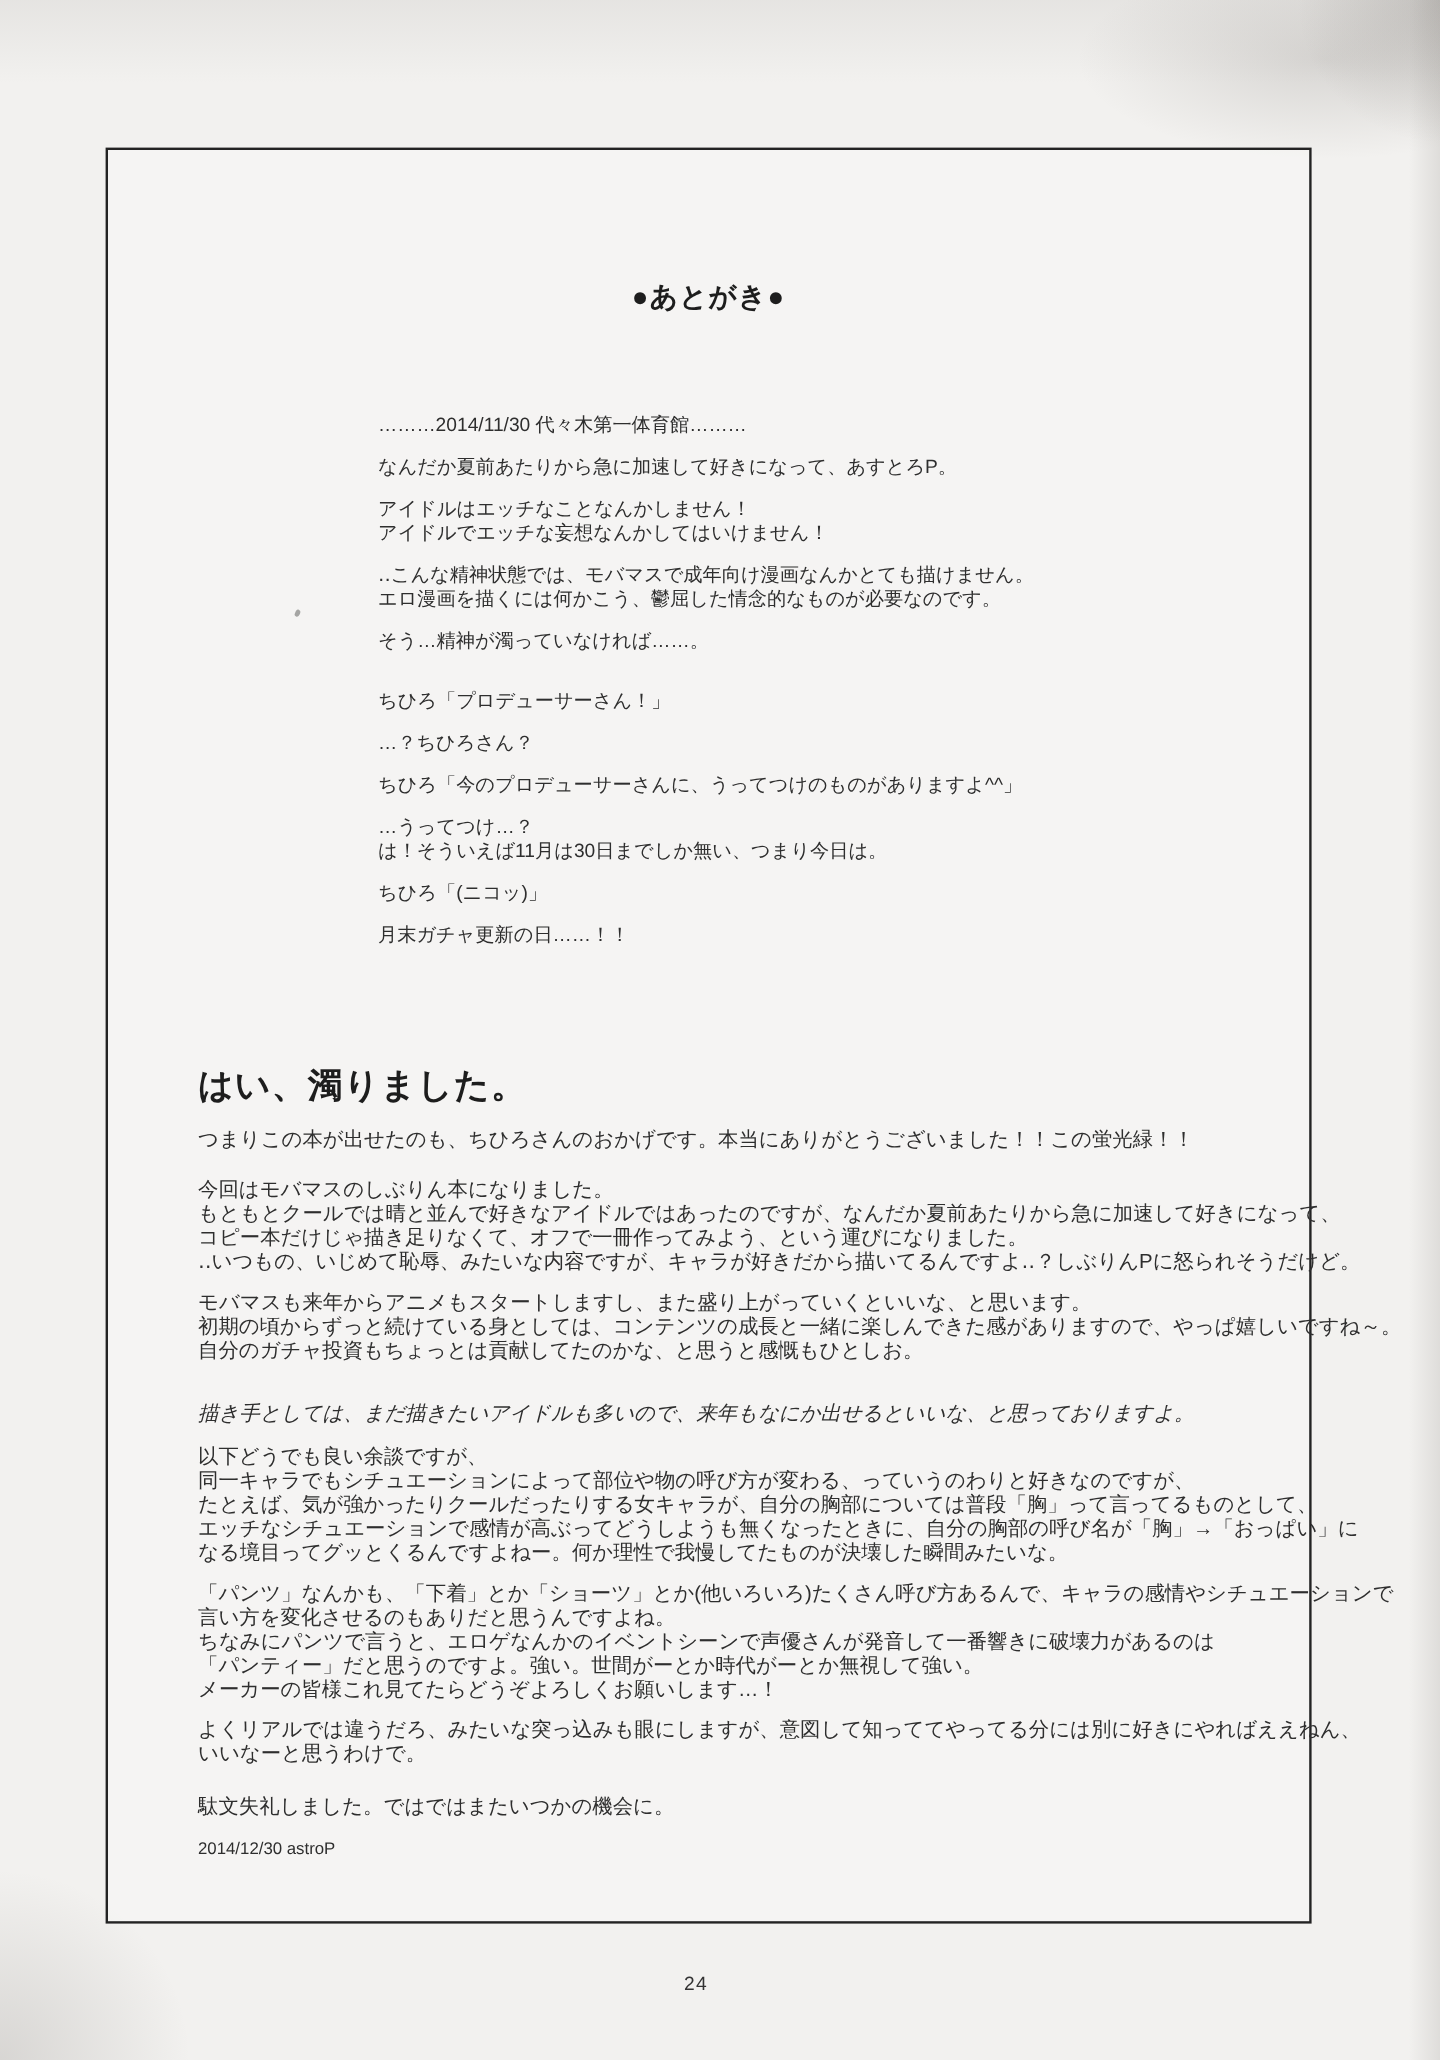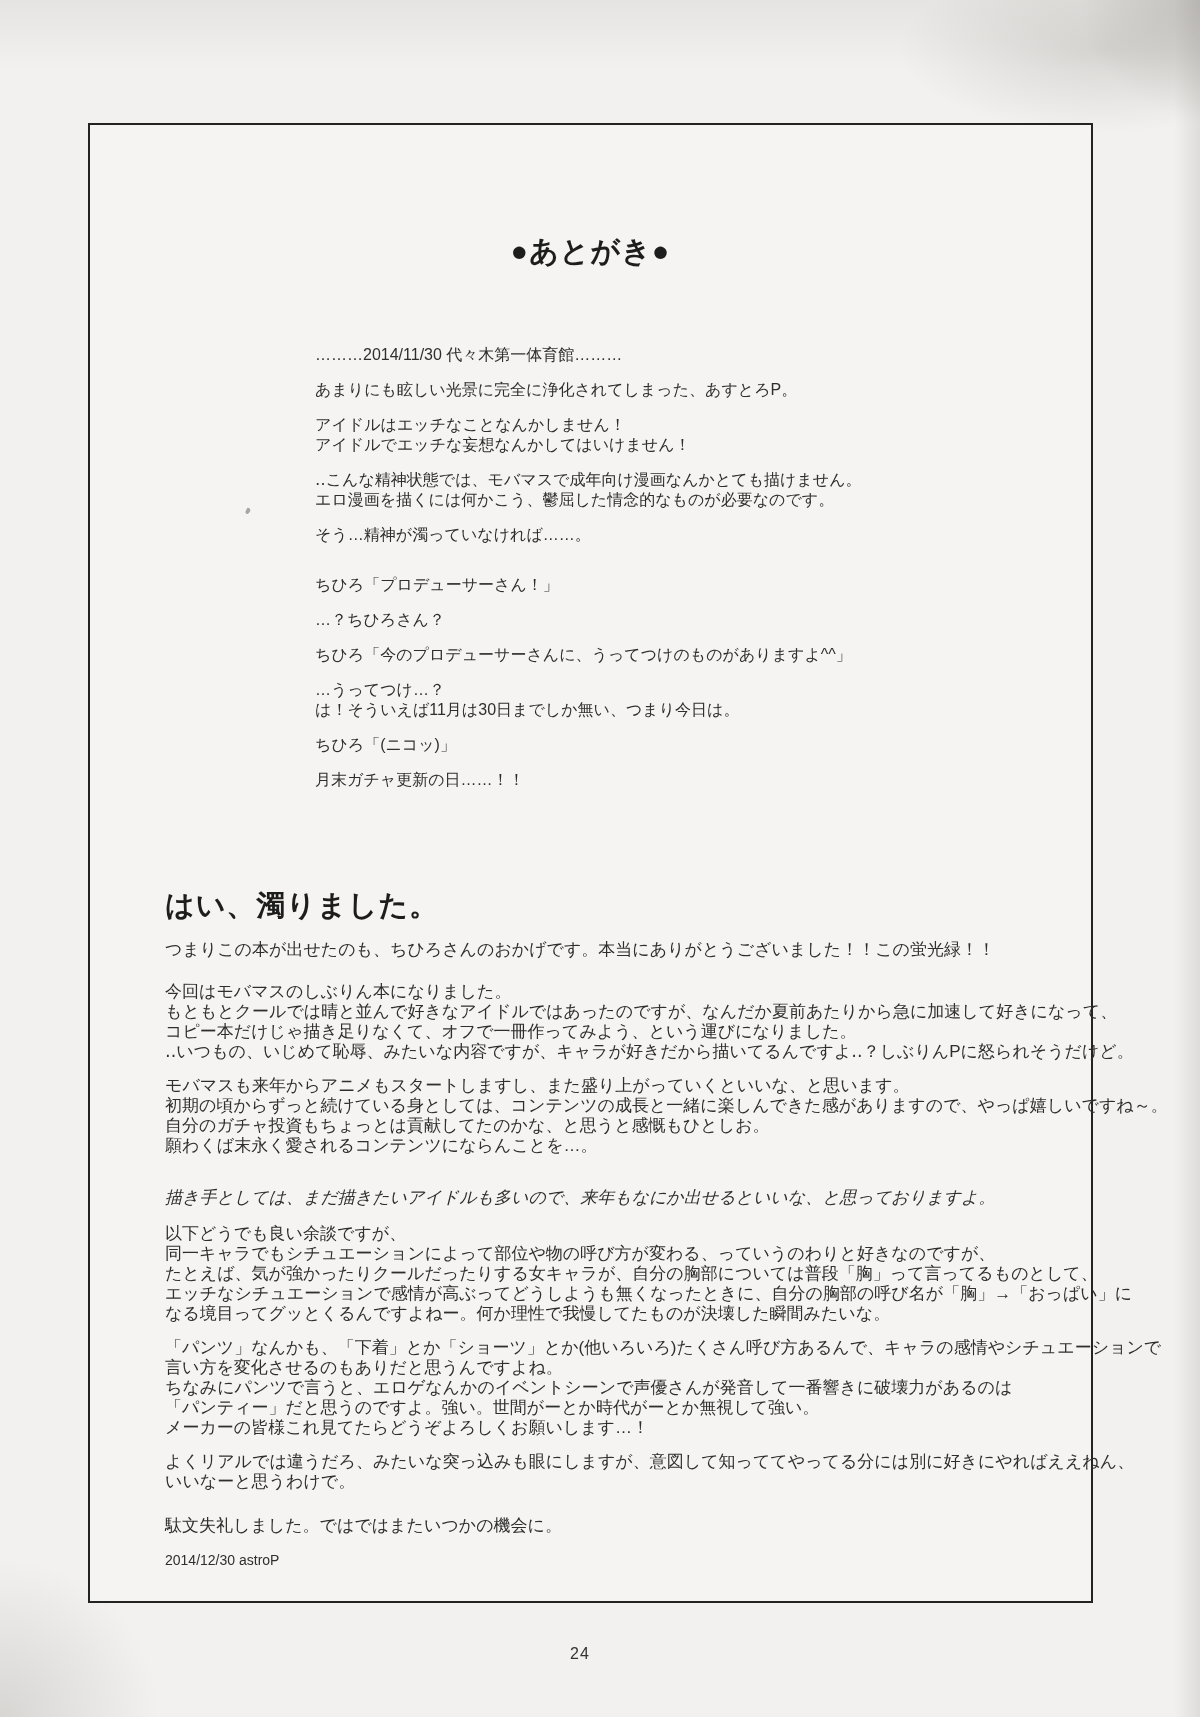--- a/index.html
+++ b/index.html
@@ -46,7 +46,7 @@
 
   .doc-title{
     position:absolute;left:88px;top:232px;width:1005px;
-    text-align:center;font-size:29px;font-weight:bold;letter-spacing:1px;color:#1d1d1d;
+    text-align:center;font-size:23px;font-weight:bold;letter-spacing:1px;color:#1d1d1d;
   }
 
   .intro{

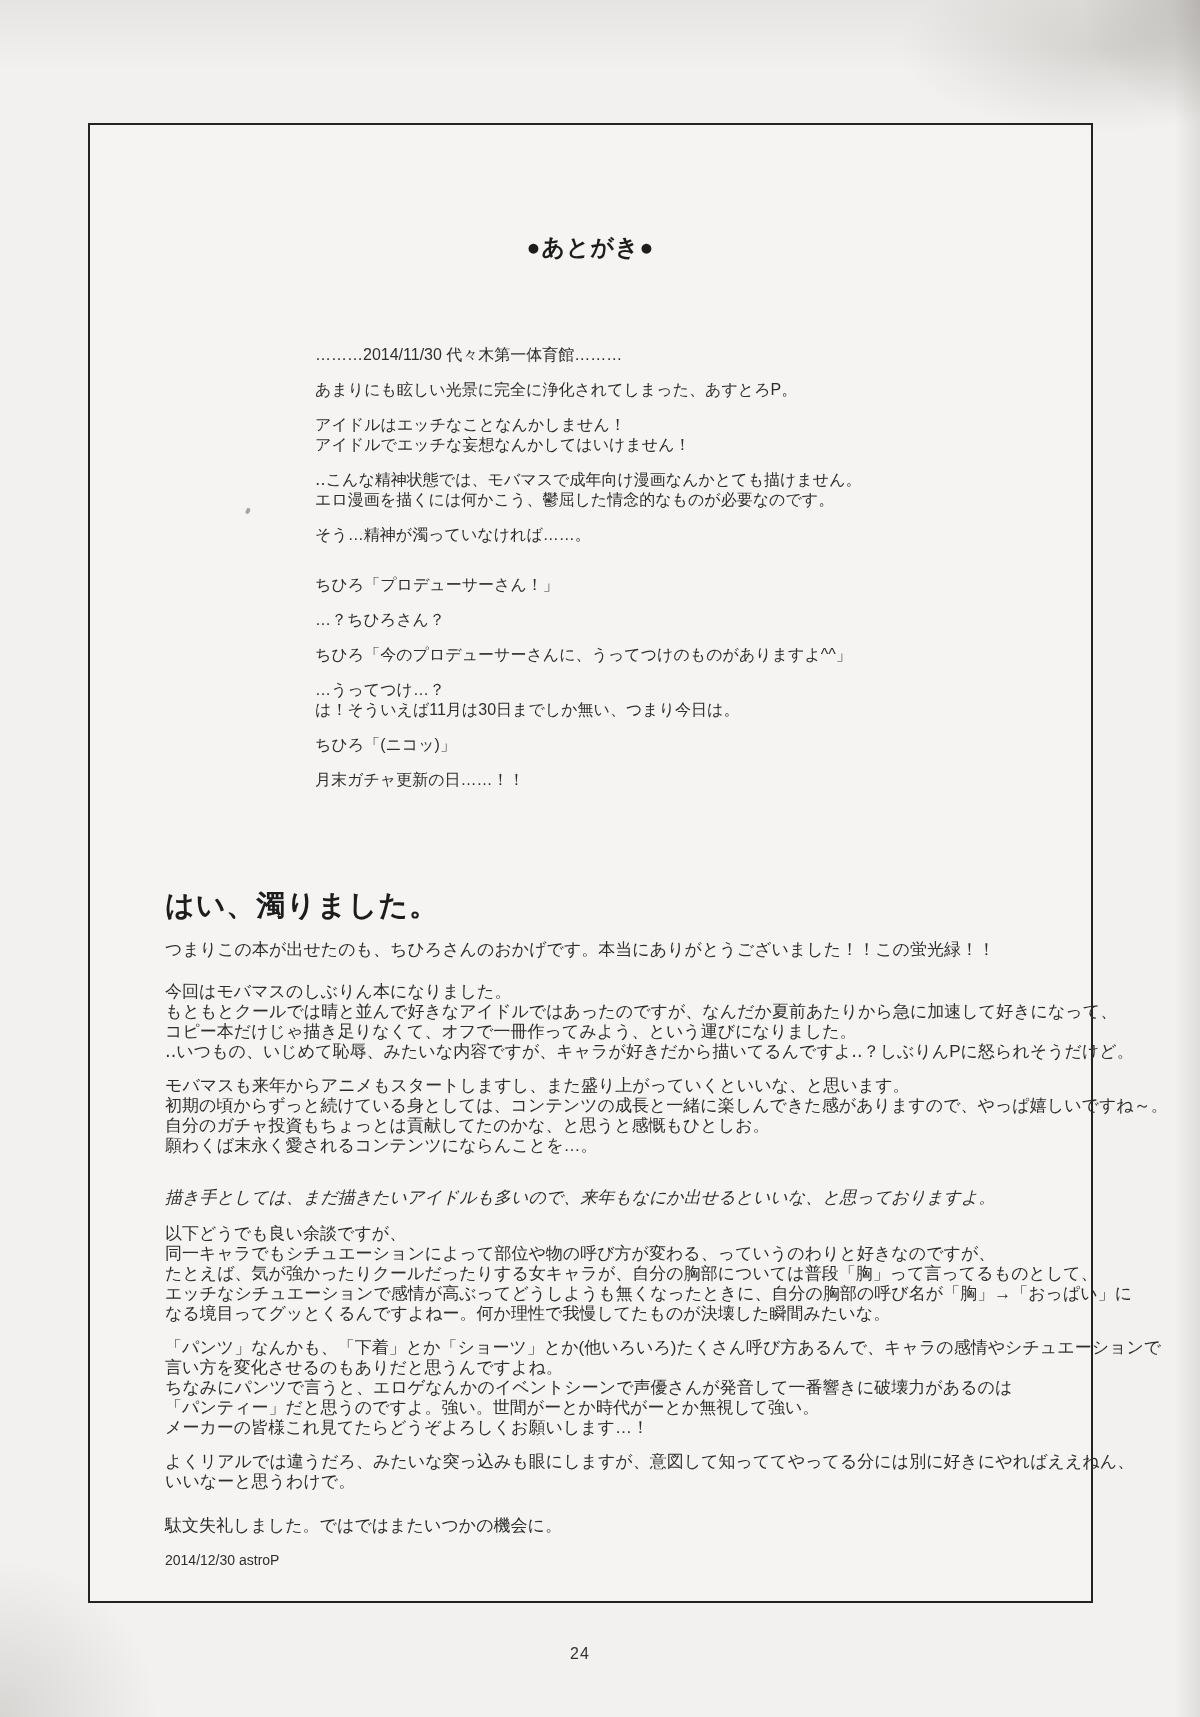--- a/index.html
+++ b/index.html
@@ -102,7 +102,7 @@
         <div class="line">………2014/11/30 代々木第一体育館………</div>
       </div>
       <div class="para">
-        <div class="line">あまりにも眩しい光景に完全に浄化されてしまった、あすとろP。</div>
+        <div class="line">なんだか夏前あたりから急に加速して好きになって、あすとろP。</div>
       </div>
       <div class="para">
         <div class="line">アイドルはエッチなことなんかしません！</div>

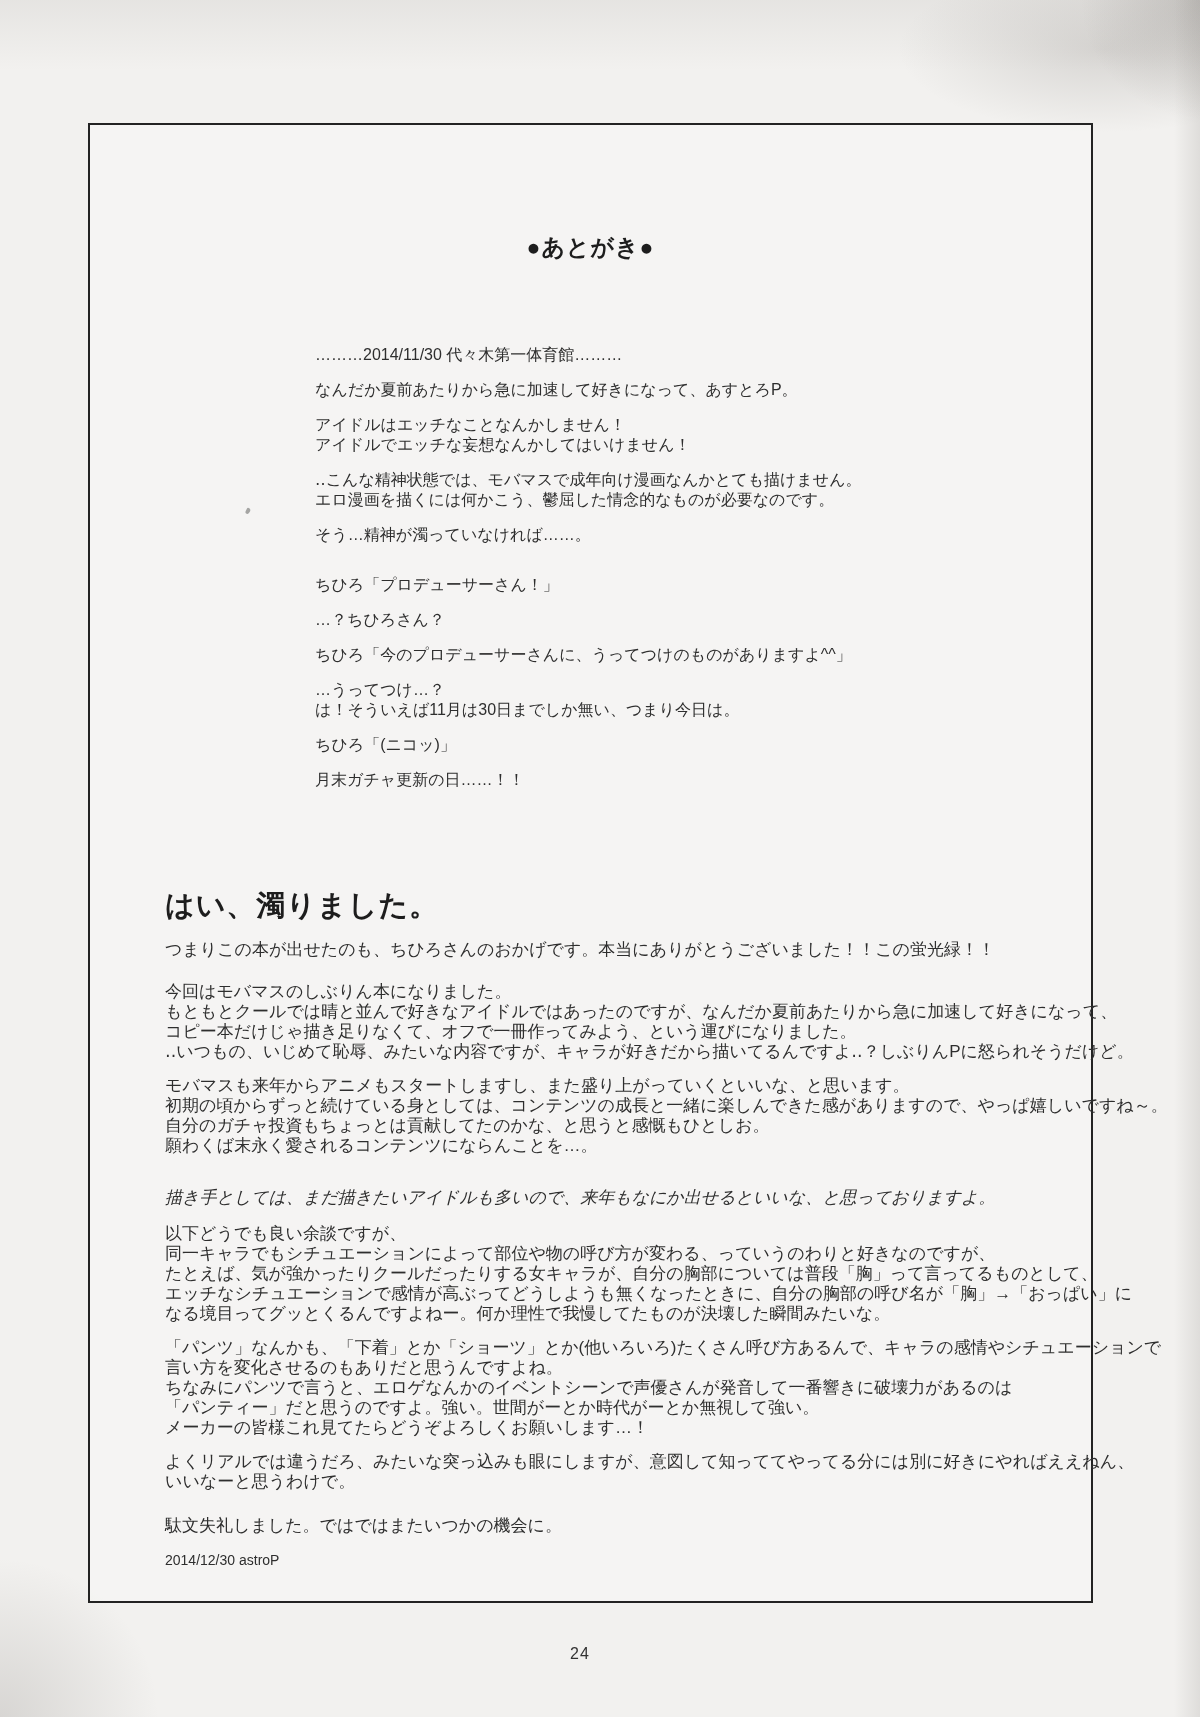--- a/index.html
+++ b/index.html
@@ -154,7 +154,6 @@
           <div class="line">モバマスも来年からアニメもスタートしますし、また盛り上がっていくといいな、と思います。</div>
           <div class="line">初期の頃からずっと続けている身としては、コンテンツの成長と一緒に楽しんできた感がありますので、やっぱ嬉しいですね～。</div>
           <div class="line">自分のガチャ投資もちょっとは貢献してたのかな、と思うと感慨もひとしお。</div>
-          <div class="line">願わくば末永く愛されるコンテンツにならんことを…。</div>
         </div>
         <div class="para">
           <div class="line">描き手としては、まだ描きたいアイドルも多いので、来年もなにか出せるといいな、と思っておりますよ。</div>

